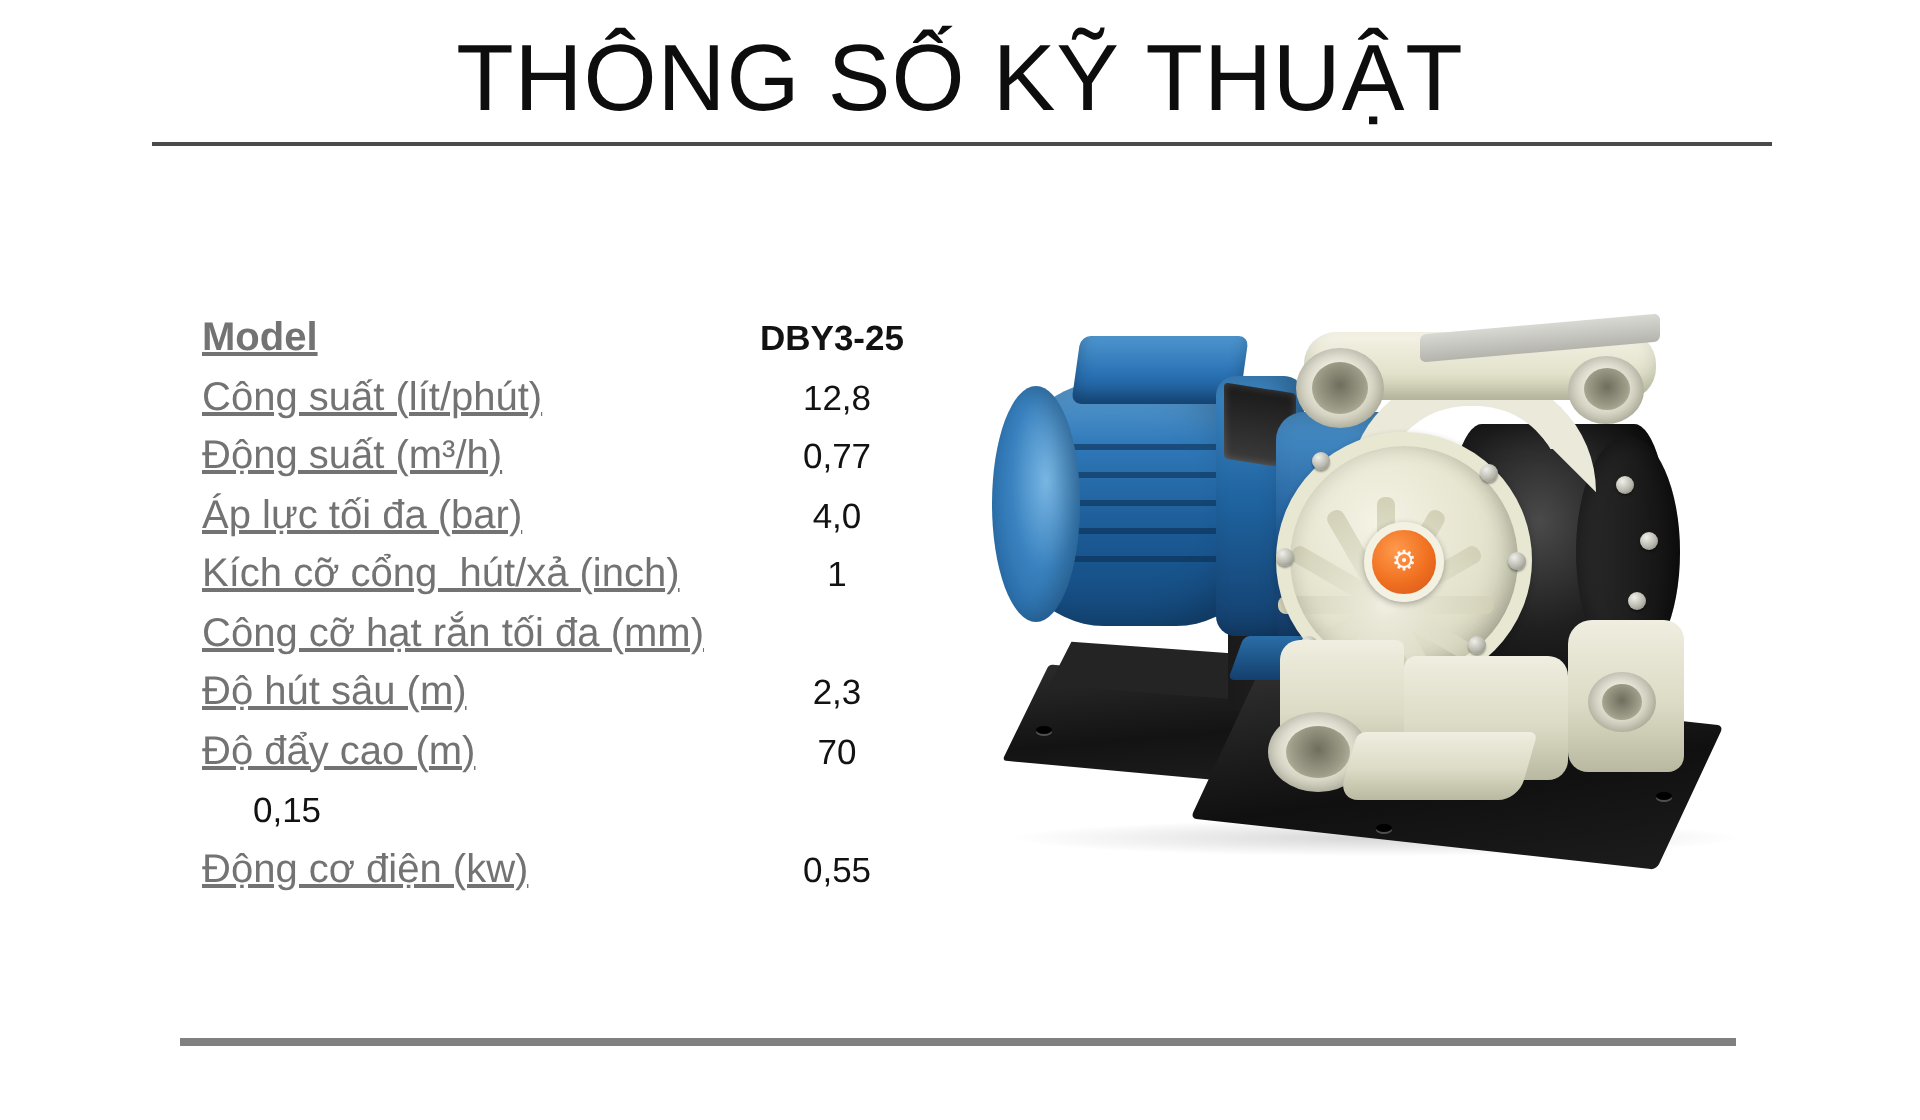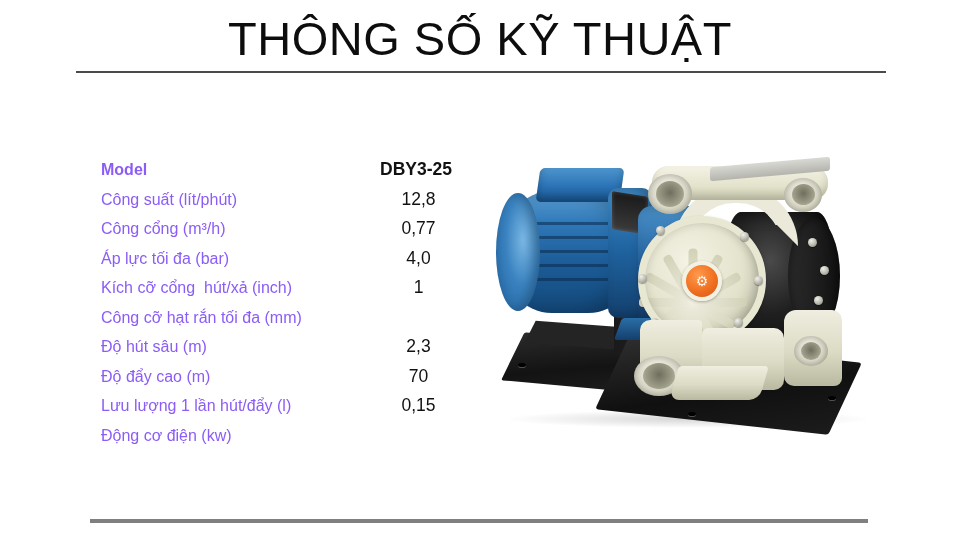--- a/index.html
+++ b/index.html
@@ -63,10 +63,11 @@
   }
   .spec-label {
     flex: 0 0 275px;
-    font-size: 16px;
+    font-size: 20px;
     line-height: 29.5px;
     white-space: pre;
-    color: #8b5cf6;
+    color: #737373;
+    text-decoration: underline;
   }
   .spec-value {
     flex: 0 0 85px;

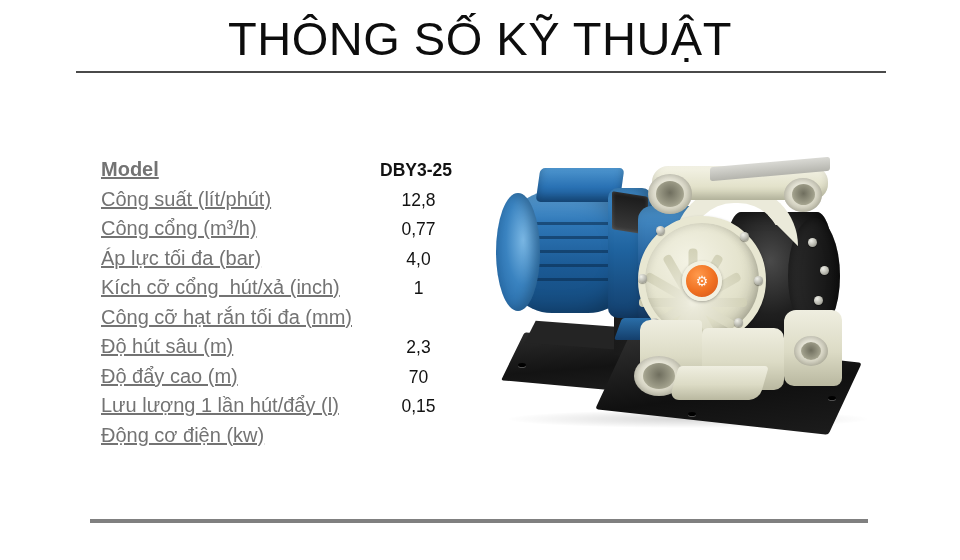--- a/index.html
+++ b/index.html
@@ -314,7 +314,7 @@
   </div>
 
   <div class="spec-row">
-    <div class="spec-label">Công cổng (m³/h)</div>
+    <div class="spec-label">Động suất (m³/h)</div>
     <div class="spec-value">0,77</div>
   </div>
 

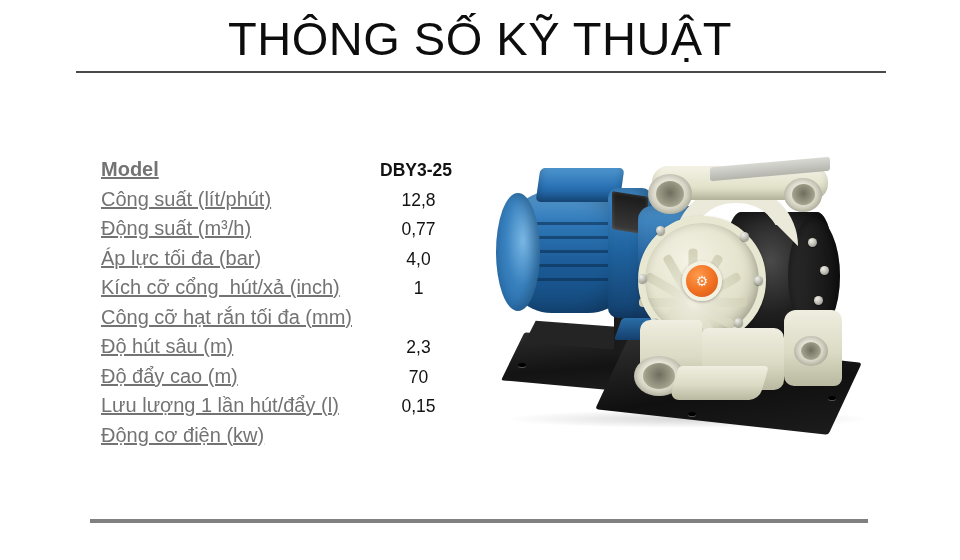--- a/index.html
+++ b/index.html
@@ -343,7 +343,6 @@
   </div>
 
   <div class="spec-row">
-    <div class="spec-label">Lưu lượng 1 lần hút/đẩy (l)</div>
     <div class="spec-value">0,15</div>
   </div>
 

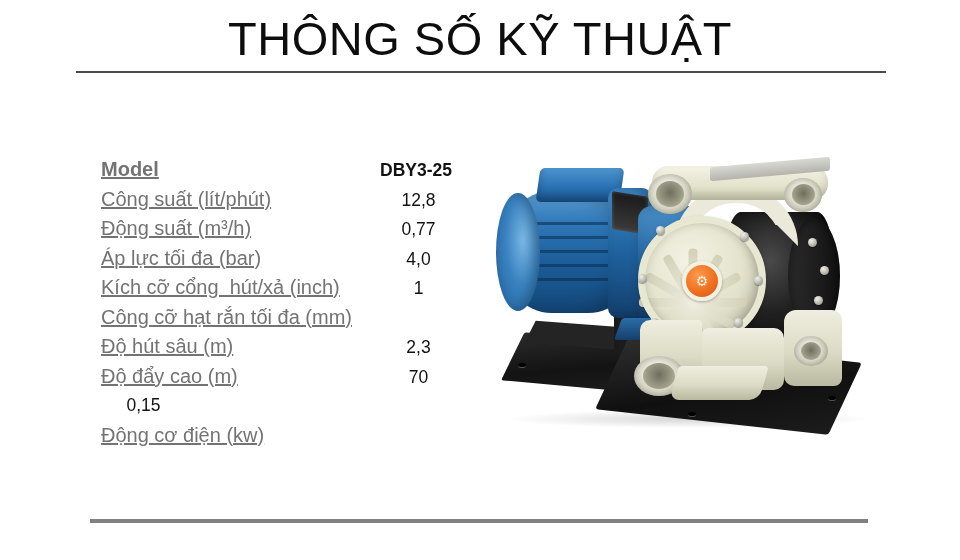--- a/index.html
+++ b/index.html
@@ -348,6 +348,7 @@
 
   <div class="spec-row">
     <div class="spec-label">Động cơ điện (kw)</div>
+    <div class="spec-value">0,55</div>
   </div>
 
 </div>

